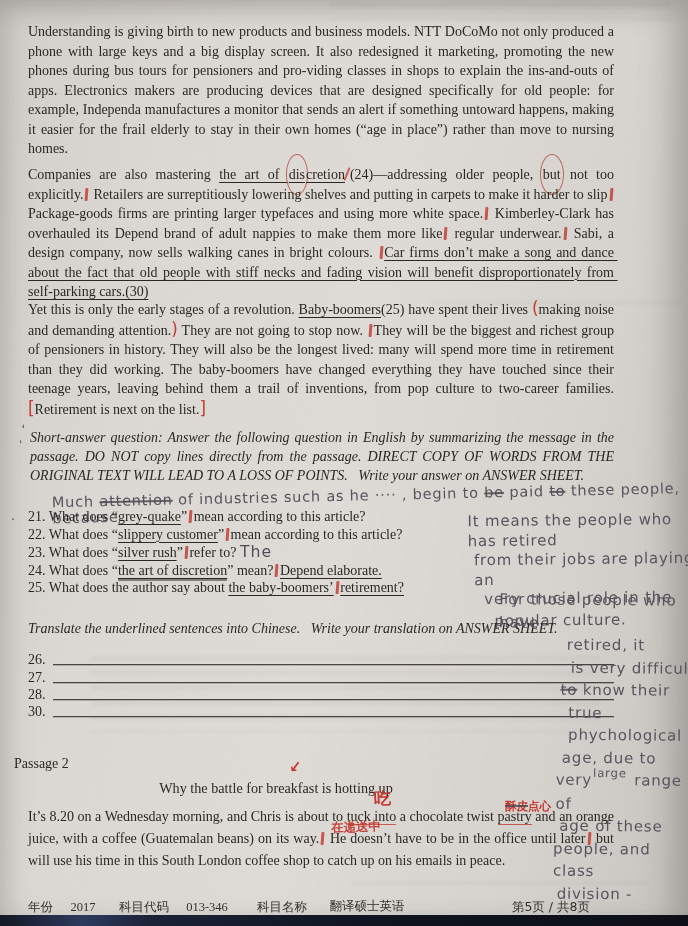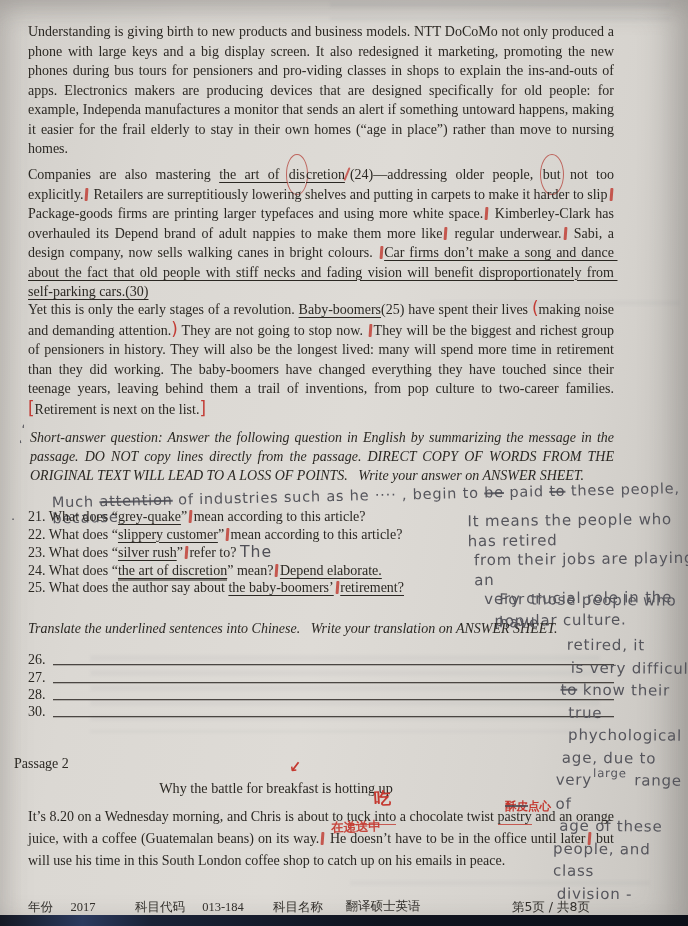--- a/index.html
+++ b/index.html
@@ -118,7 +118,7 @@
   <div class="abs footer" style="left:28px;top:898px;width:634px;">
     <span class="lbl">年份</span>
     <span class="val" style="width:52px;">2017</span>
-    <span class="lbl" style="margin-left:26px;">科目代码</span>
+    <span class="lbl" style="margin-left:10px;">科目代码</span>
     <span class="val" style="width:68px;">013-184</span>
     <span class="lbl" style="margin-left:16px;">科目名称</span>
     <span class="val" style="width:112px;font-family:Liberation Sans, sans-serif;">翻译硕士英语</span>

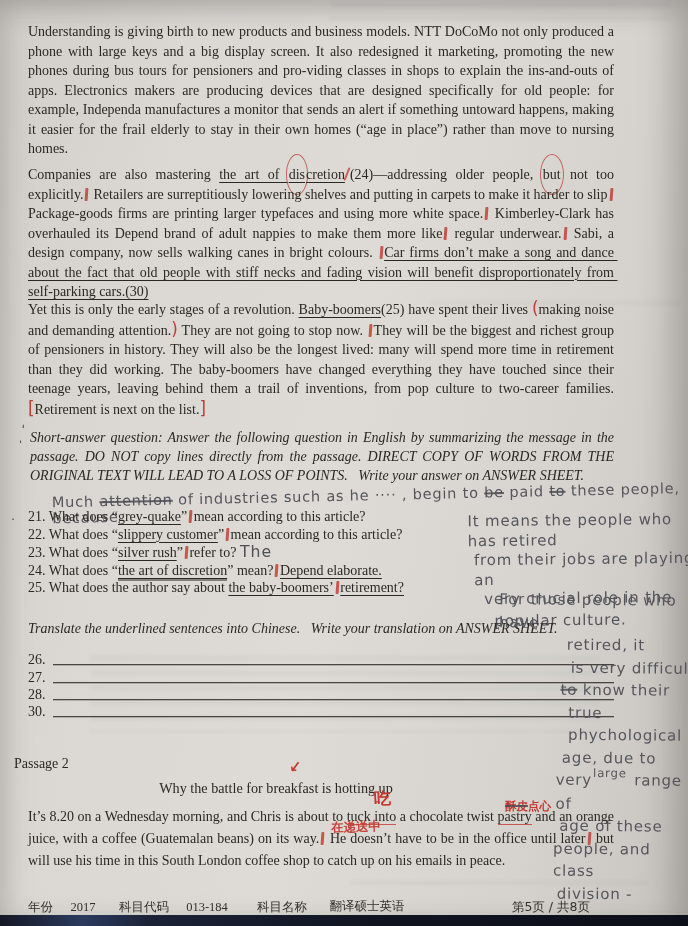--- a/index.html
+++ b/index.html
@@ -119,7 +119,7 @@
     <span class="lbl">年份</span>
     <span class="val" style="width:52px;">2017</span>
     <span class="lbl" style="margin-left:10px;">科目代码</span>
-    <span class="val" style="width:68px;">013-184</span>
+    <span class="val" style="width:68px;">013-346</span>
     <span class="lbl" style="margin-left:16px;">科目名称</span>
     <span class="val" style="width:112px;font-family:Liberation Sans, sans-serif;">翻译硕士英语</span>
     <span style="margin-left:auto;margin-right:72px;">第5页 / 共8页</span>

